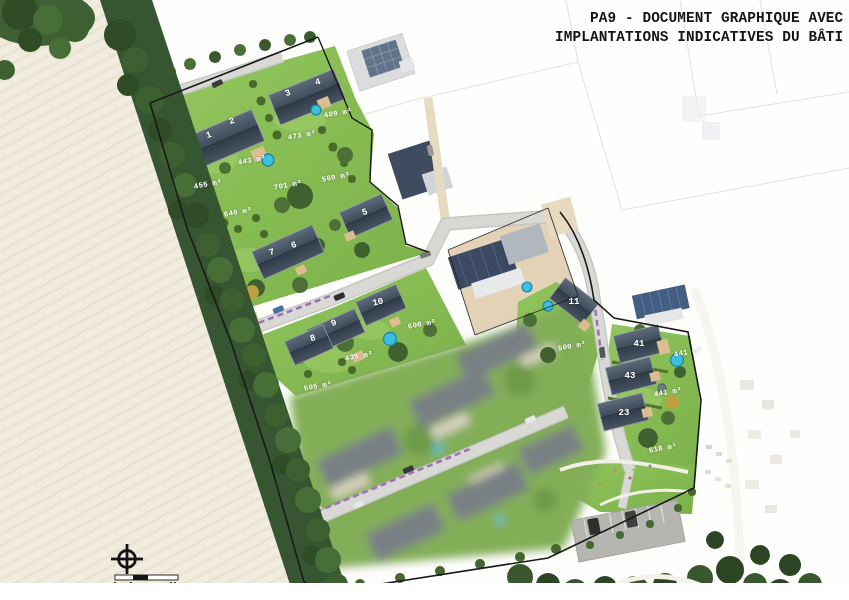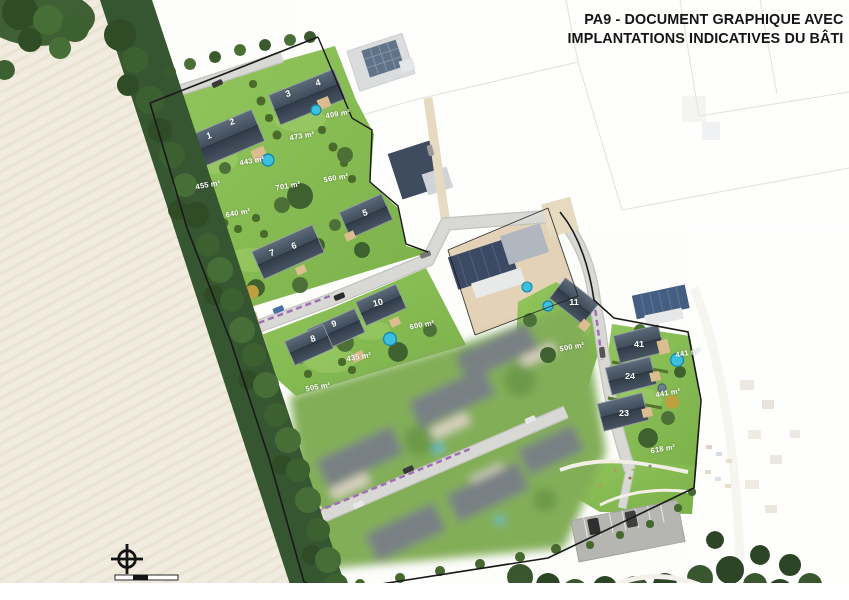--- a/index.html
+++ b/index.html
@@ -4,7 +4,7 @@
 <style>
   html,body{margin:0;padding:0;background:#ffffff;}
   .stage{position:relative;width:849px;height:583px;overflow:hidden;background:#8b5cf6;
-         font-family:Liberation Sans, sans-serif;}
+         font-family:Liberation Mono, monospace;}
   .stage svg{position:absolute;left:0;top:0;}
   .title{position:absolute;top:9px;right:6px;text-align:right;font-weight:800;font-size:15px;
          line-height:19px;color:#151515;letter-spacing:.1px;white-space:nowrap;

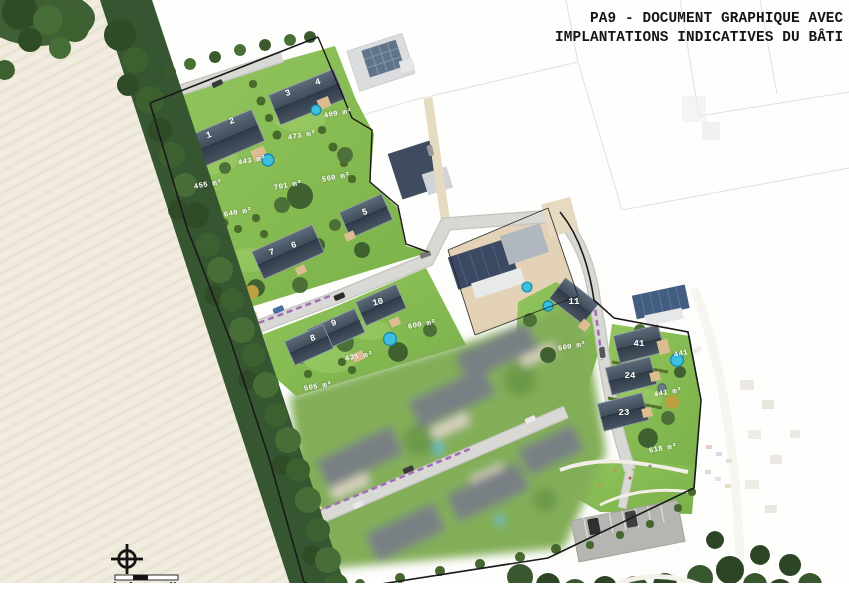--- a/index.html
+++ b/index.html
@@ -459,7 +459,7 @@
 <span class="lnum" style="left:378px;top:303px;--r:-15deg">10</span>
 <span class="lnum" style="left:574px;top:302px;--r:0deg">11</span>
 <span class="lnum" style="left:624px;top:413px;--r:0deg">23</span>
-<span class="lnum" style="left:630px;top:376px;--r:0deg">24</span>
+<span class="lnum" style="left:630px;top:376px;--r:0deg">43</span>
 <span class="lnum" style="left:639px;top:344px;--r:0deg">41</span>
 
 <span class="larea" style="left:208px;top:185px">455 m²</span>

